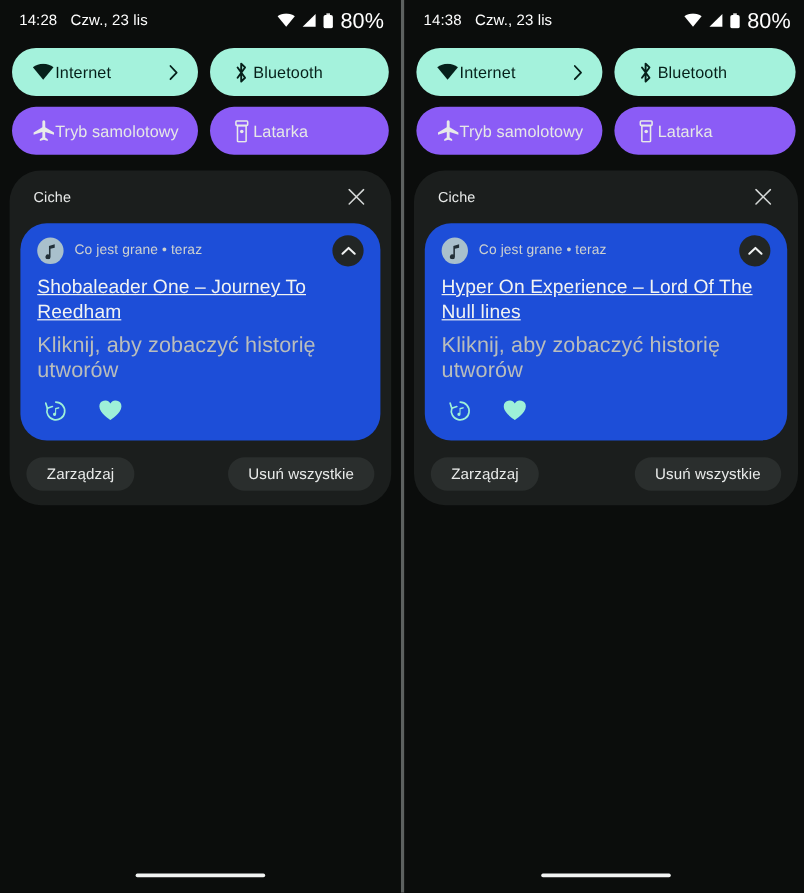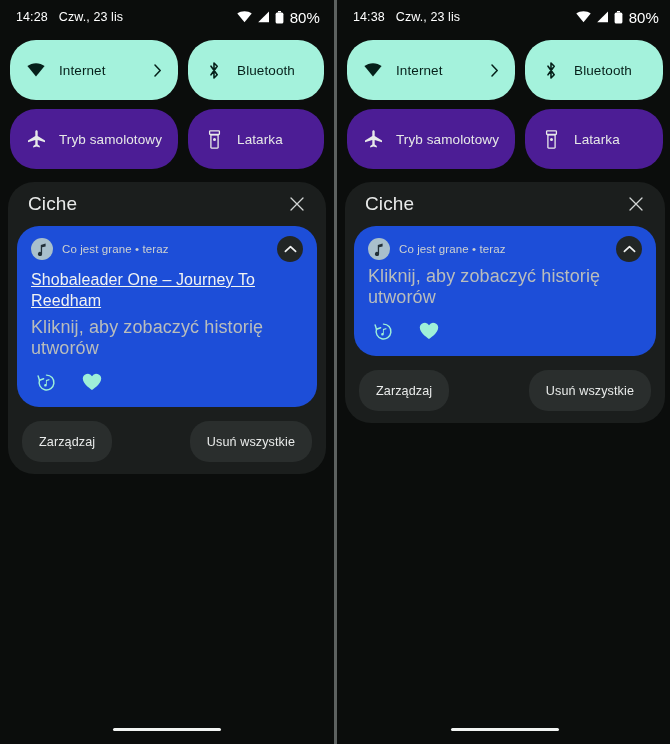--- a/index.html
+++ b/index.html
@@ -38,7 +38,7 @@
   .sb-left{display:flex;align-items:center;gap:11px;}
   .sb-right{margin-left:auto;display:flex;align-items:center;gap:5px;}
   .sb-icon{display:inline-flex;align-items:center;}
-  .sb-batt-text{font-size:15px;margin-left:1px;}
+  .sb-batt-text{font-size:18px;margin-left:1px;}
 
   
   .qs{

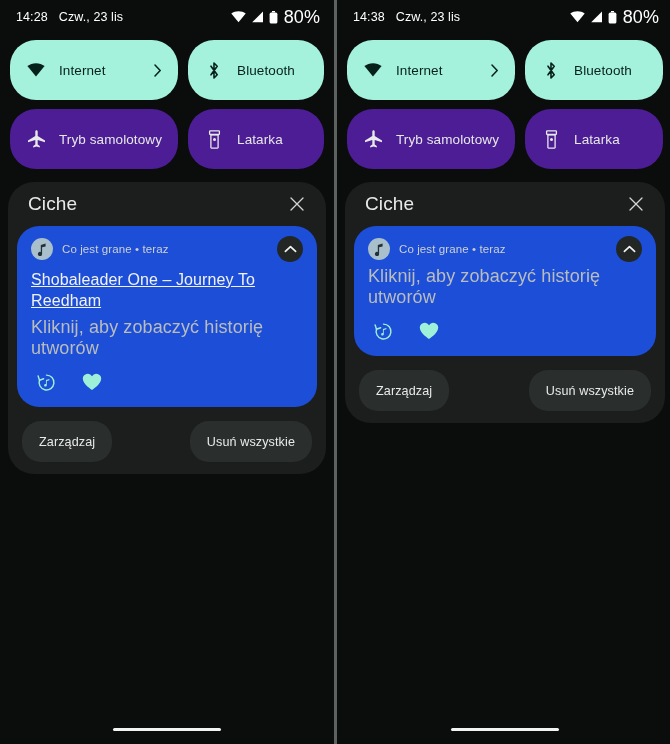--- a/index.html
+++ b/index.html
@@ -48,12 +48,11 @@
     gap:9px 10px;
   }
   .tile{
-    height:60px;
+    height:40px;
     border-radius:26px;
     display:flex;align-items:center;
     padding:0 16px;
     box-sizing:border-box;
-    gap:13px;
   }
   .tile.on{background:#a4f2dc;color:#06201a;}
   .tile.off{background:#4c1d95;color:#e6e8e7;}

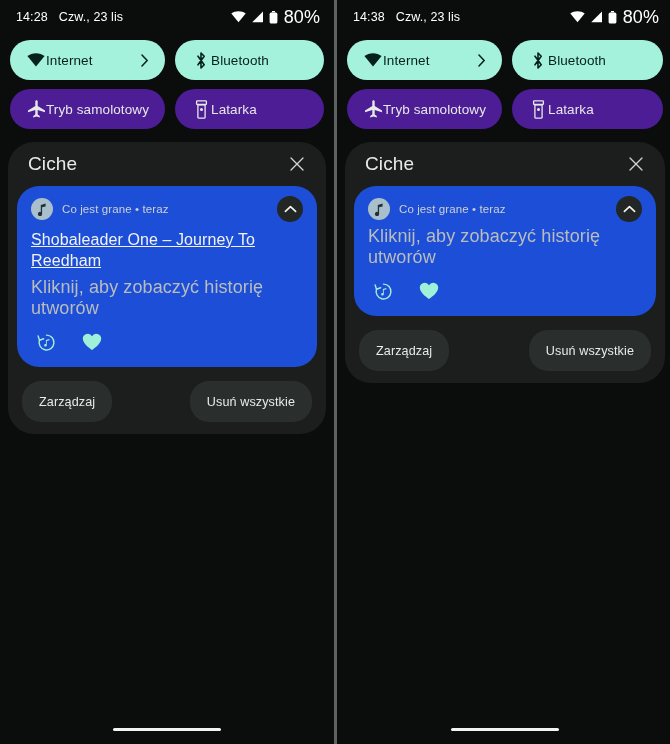--- a/index.html
+++ b/index.html
@@ -55,7 +55,7 @@
     box-sizing:border-box;
   }
   .tile.on{background:#a4f2dc;color:#06201a;}
-  .tile.off{background:#4c1d95;color:#e6e8e7;}
+  .tile.off{background:#8b5cf6;color:#e6e8e7;}
   .tile-label{font-size:13.5px;letter-spacing:.1px;white-space:nowrap;}
   .tile-chev{margin-left:auto;display:flex;align-items:center;}
   .tile-ico{display:flex;align-items:center;justify-content:center;width:20px;height:20px;flex:0 0 auto;}

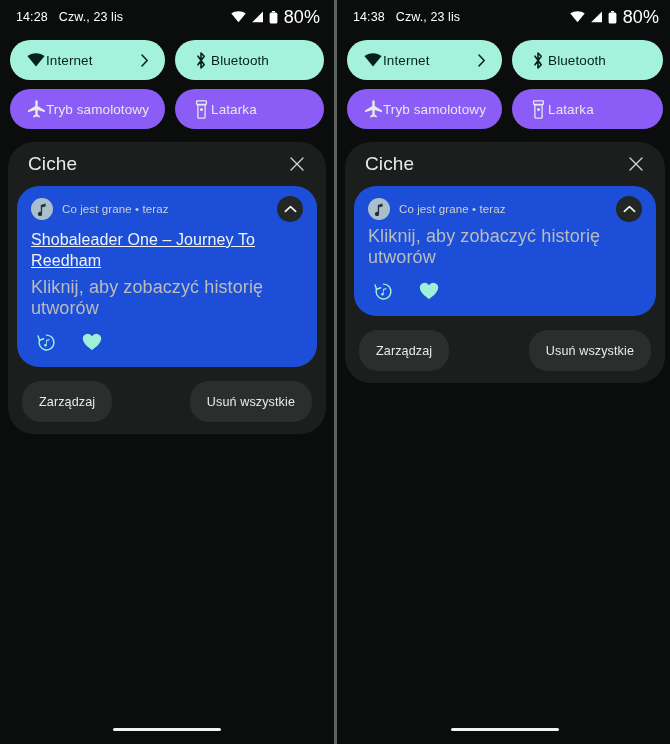--- a/index.html
+++ b/index.html
@@ -72,7 +72,7 @@
     display:flex;align-items:center;
     padding:0 18px 0 20px;
   }
-  .shade-title{color:#e8eae9;font-size:19px;letter-spacing:.1px;}
+  .shade-title{color:#e8eae9;font-size:12px;letter-spacing:.1px;}
   .shade-close{margin-left:auto;display:flex;align-items:center;justify-content:center;
     width:22px;height:22px;}
 

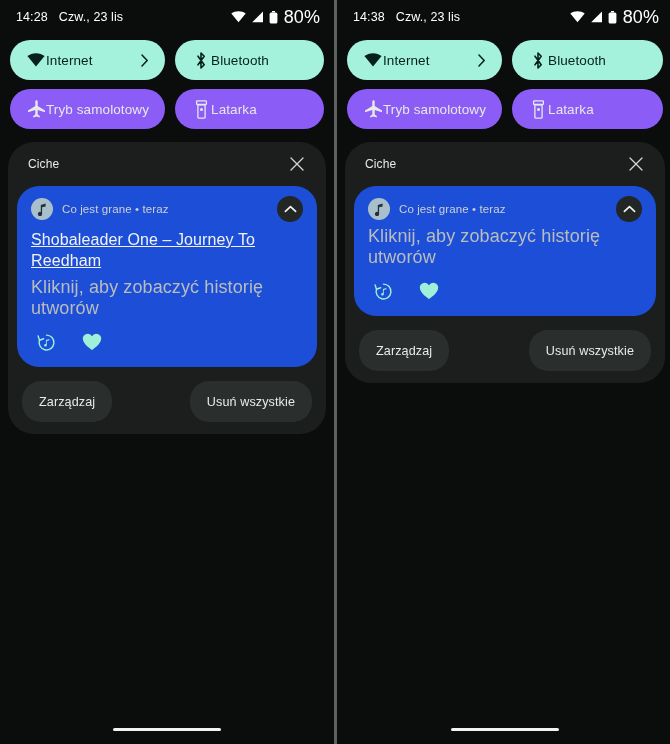--- a/index.html
+++ b/index.html
@@ -357,6 +357,7 @@
               </svg>
           </span>
         </div>
+        <div class="notif-title">Hyper On Experience – Lord Of The Null lines</div>
         <div class="notif-sub">Kliknij, aby zobaczyć historię utworów</div>
         <div class="notif-actions">
           <span class="act">

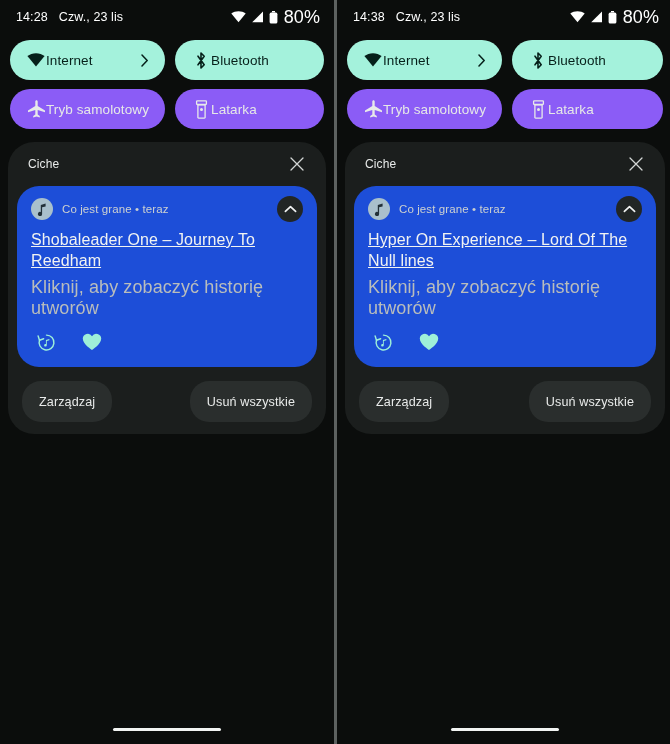--- a/index.html
+++ b/index.html
@@ -119,7 +119,7 @@
   .sbtn{
     background:#2a2e2d;color:#e9ebea;
     border:none;border-radius:19px;
-    height:41px;padding:0 17px;
+    height:28px;padding:0 17px;
     font-size:12.6px;letter-spacing:.1px;
     font-family:inherit;
     display:flex;align-items:center;justify-content:center;

